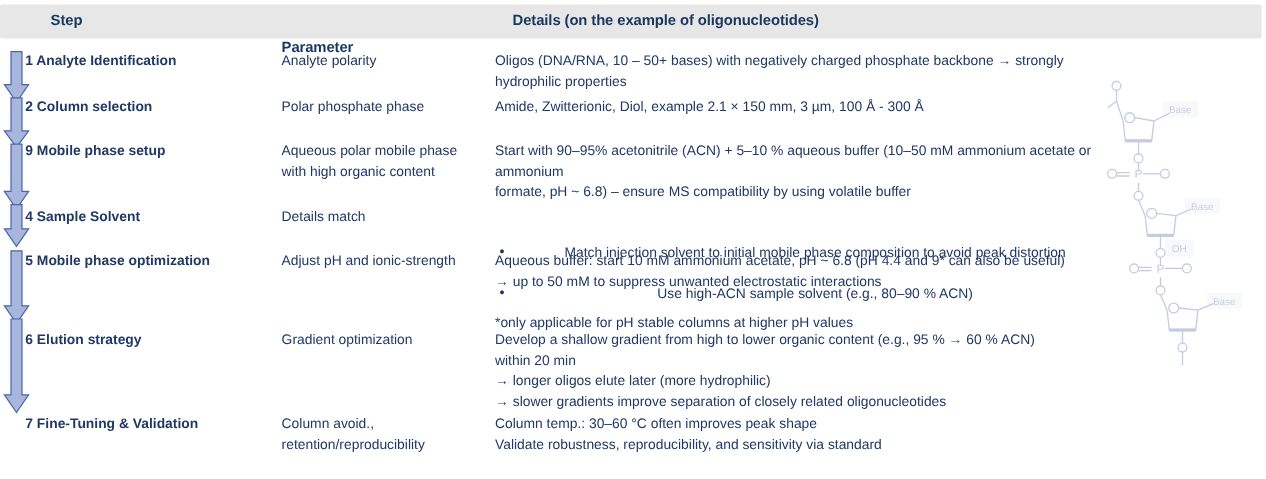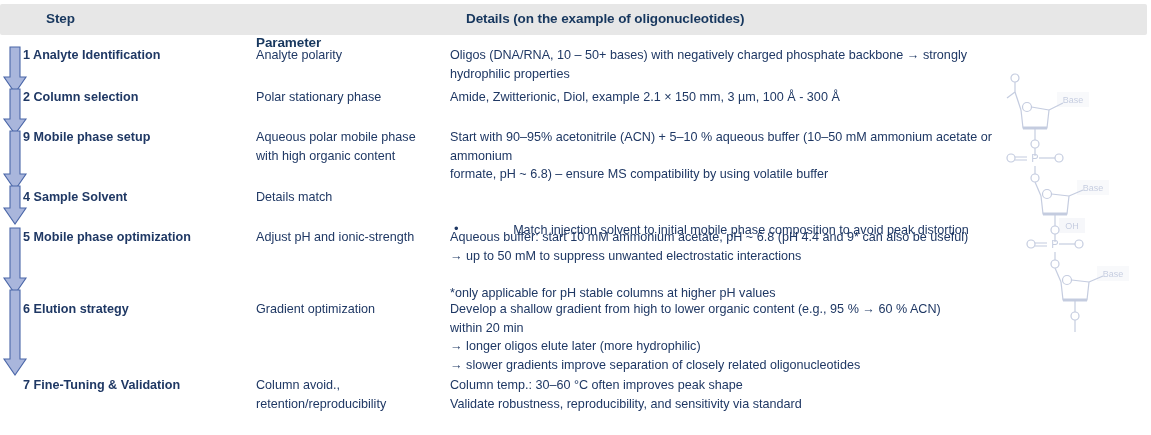--- a/index.html
+++ b/index.html
@@ -212,7 +212,7 @@
 
   <div class="row" style="top:48px;">
     <div class="cell c-step">2 Column selection</div>
-    <div class="cell c-param">Polar stationary phase</div>
+    <div class="cell c-param">Polar phosphate phase</div>
     <div class="cell c-details">Amide, Zwitterionic, Diol, example 2.1 × 150 mm, 3 µm, 100 Å - 300 Å</div>
   </div>
 

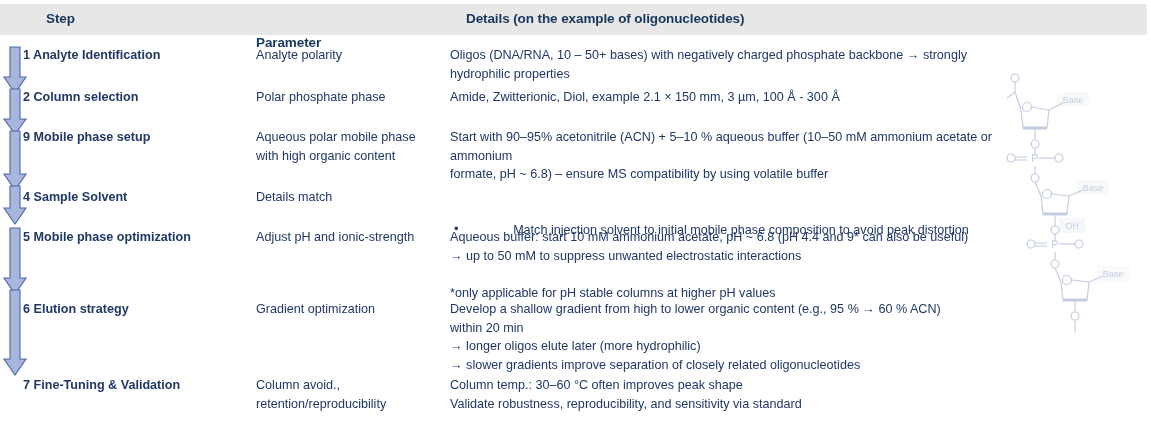--- a/index.html
+++ b/index.html
@@ -230,6 +230,7 @@
     <div class="cell c-details" style="top:-4px;text-align:center;">
       <ul class="bullets">
         <li>Match injection solvent to initial mobile phase composition to avoid peak distortion</li>
+        <li>Use high-ACN sample solvent (e.g., 80–90 % ACN)</li>
       </ul>
     </div>
   </div>

